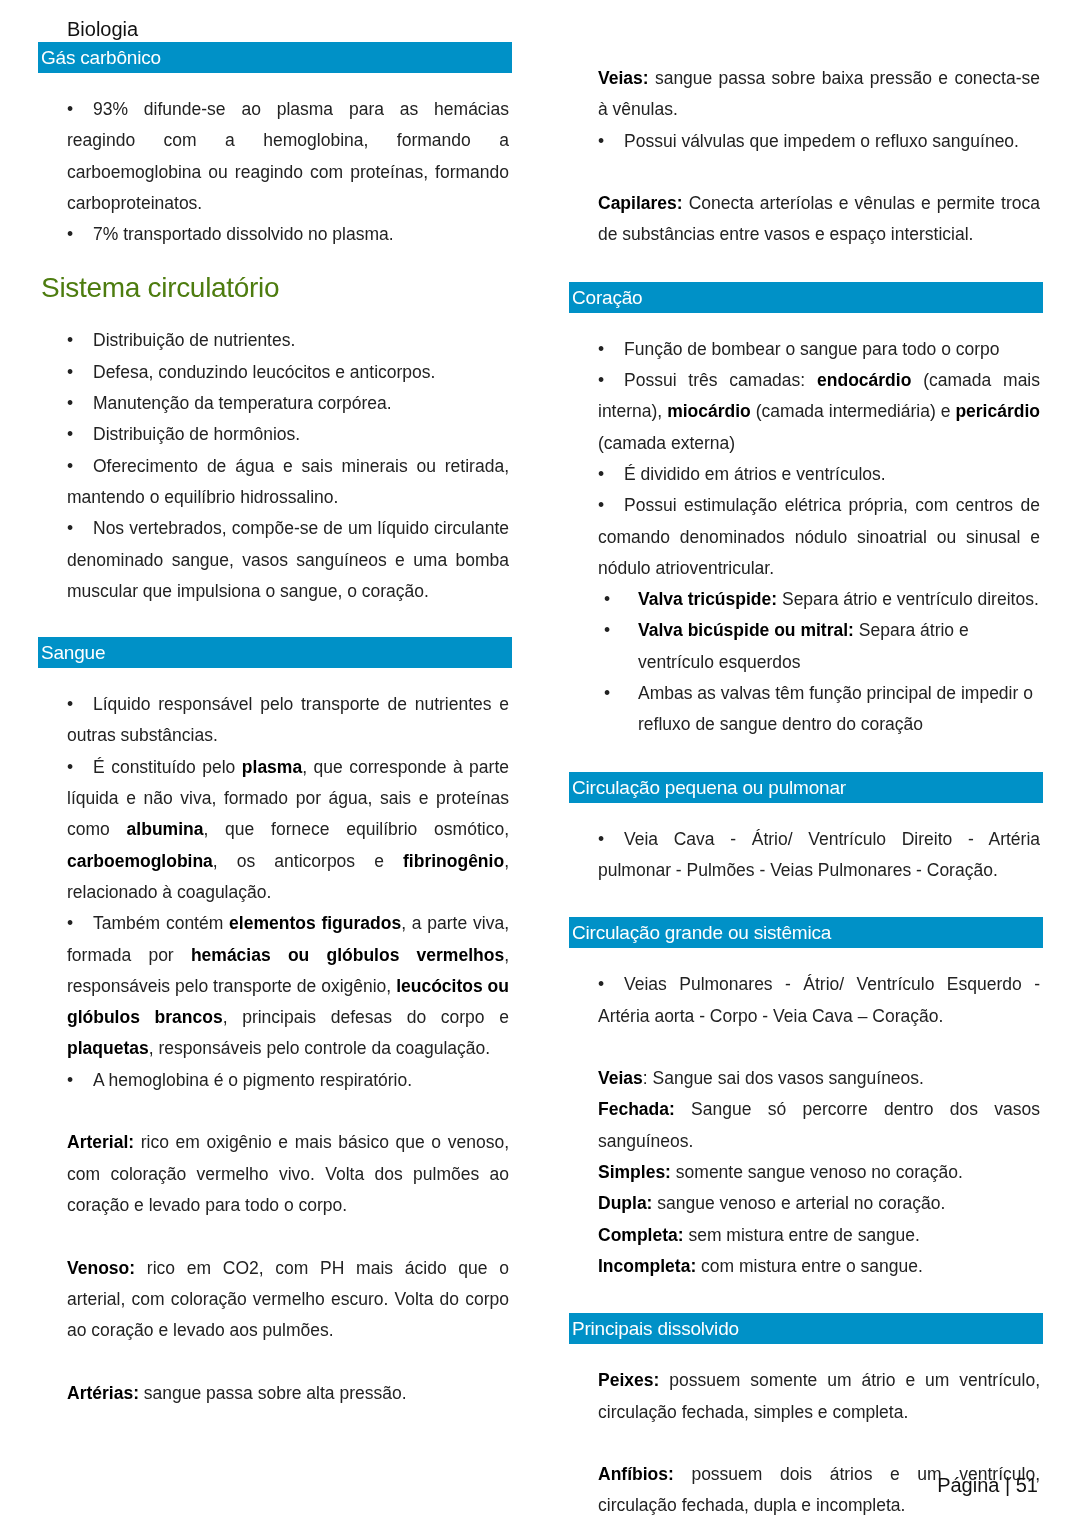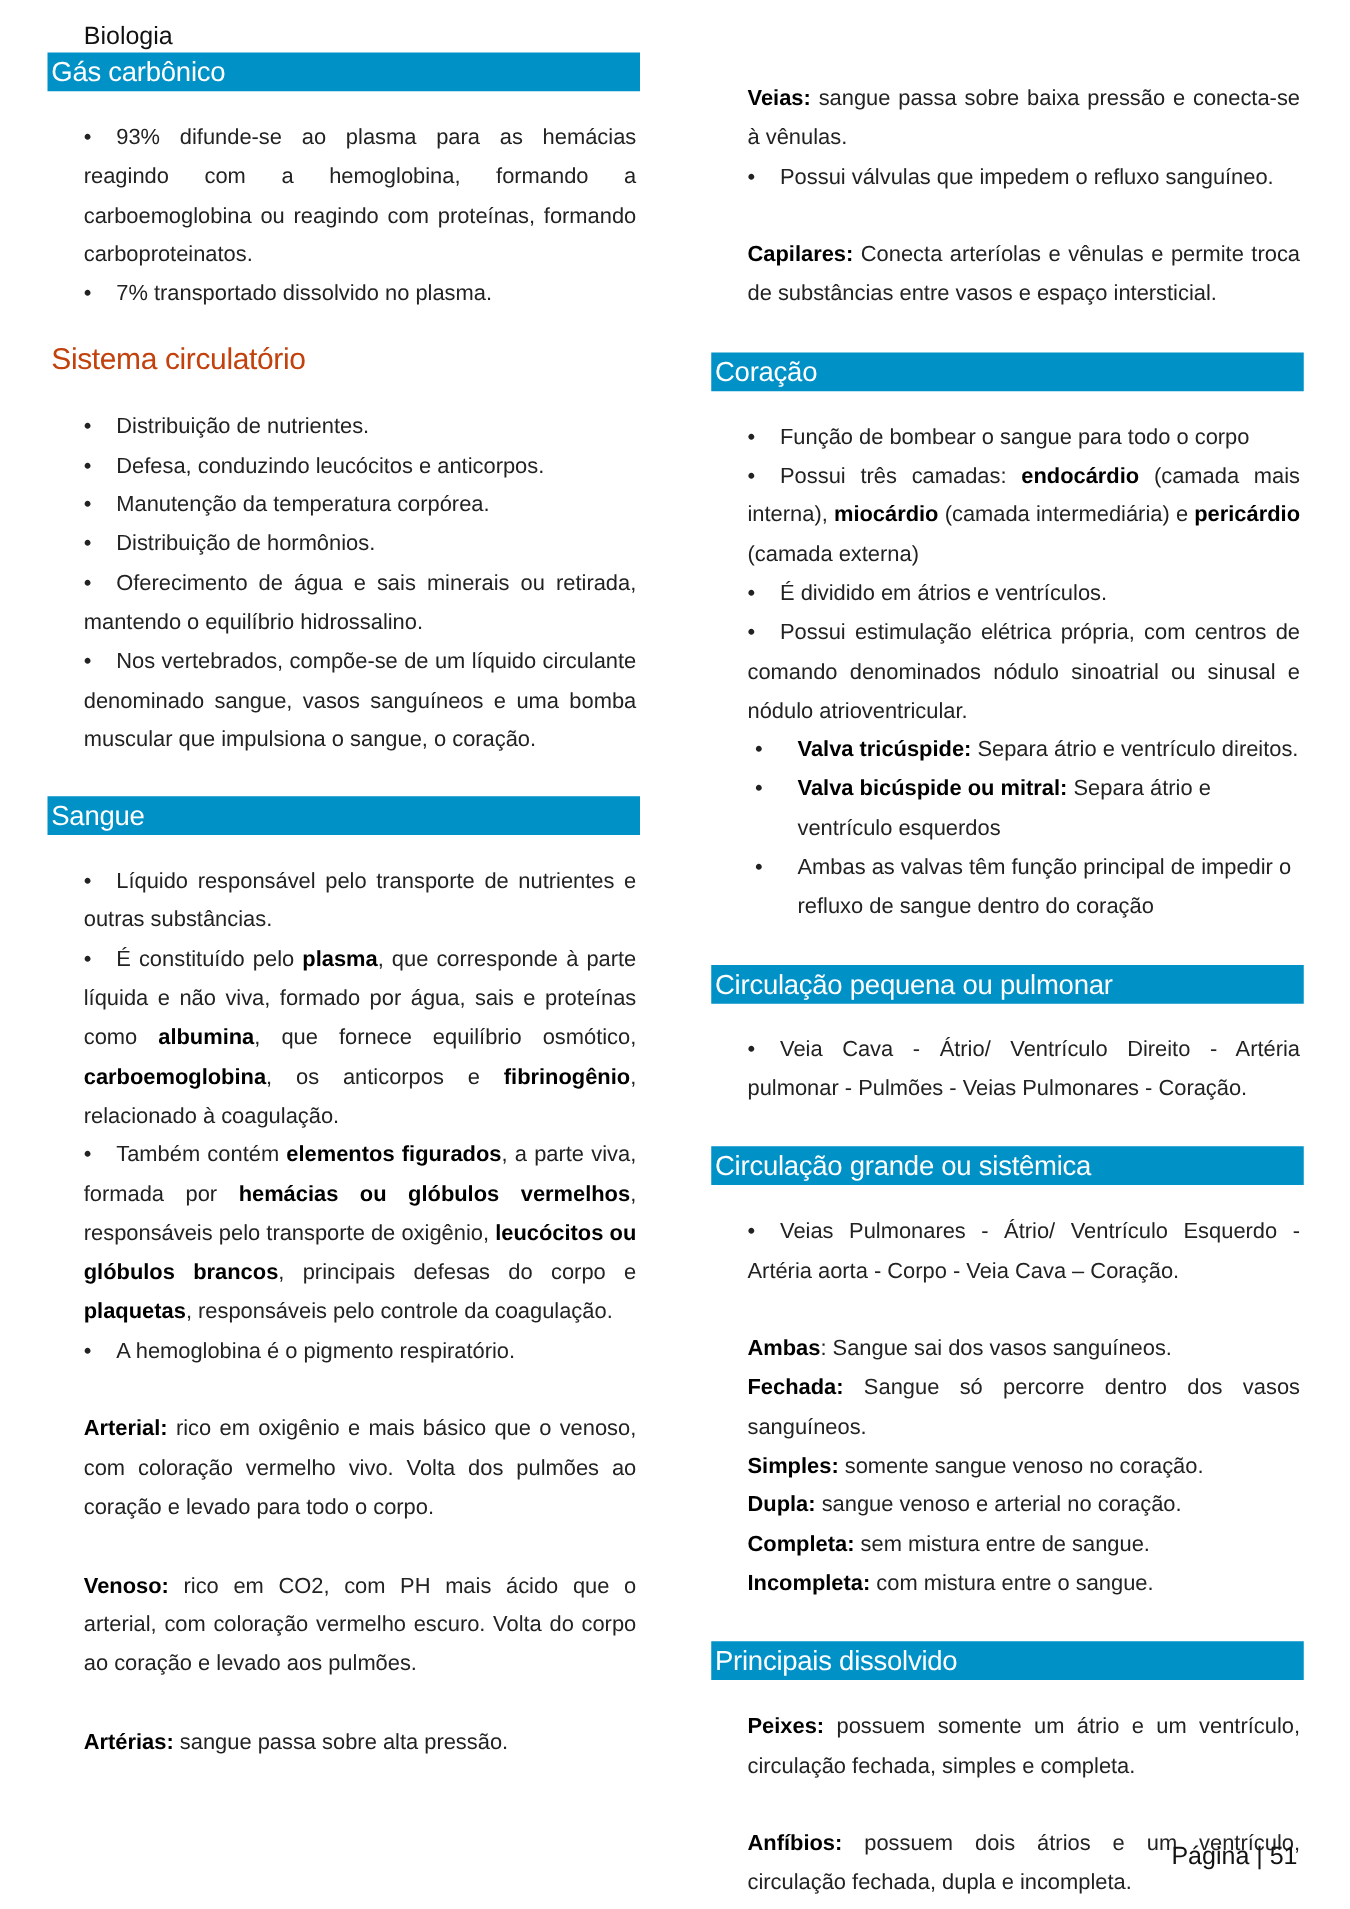--- a/index.html
+++ b/index.html
@@ -18,7 +18,7 @@
 
   .bar {
     background: #0091c7; color: #ffffff;
-    height: 31px; line-height: 32px; font-size: 22px;
+    height: 31px; line-height: 32px; font-size: 19px;
     padding-left: 3px; letter-spacing: -0.2px;
     white-space: nowrap;
   }

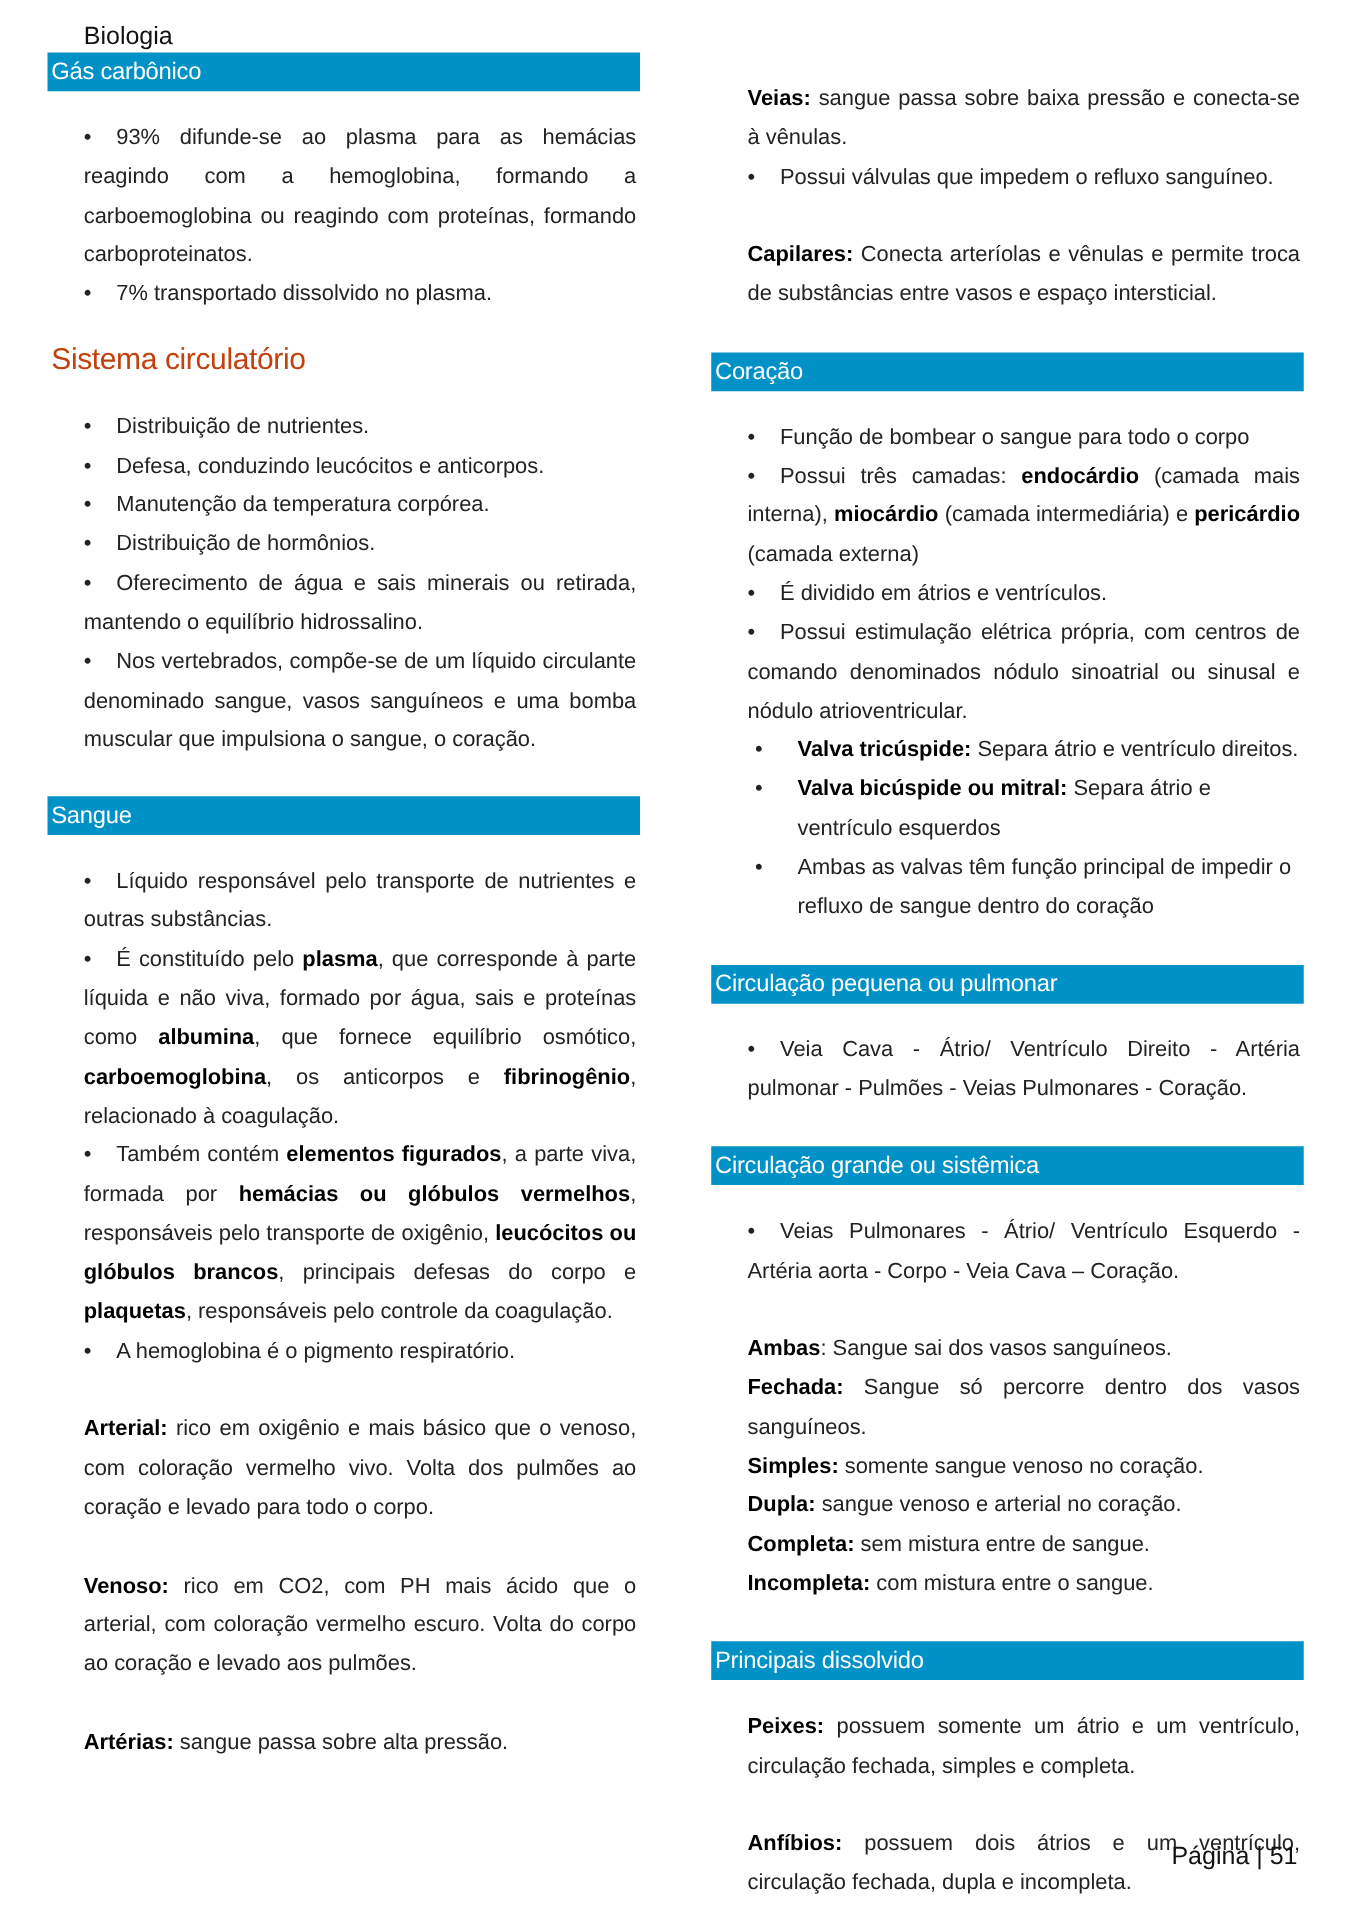--- a/index.html
+++ b/index.html
@@ -23,7 +23,7 @@
     white-space: nowrap;
   }
   .heading-gray {
-    color: #c2410c; font-size: 24px; line-height: 32px;
+    color: #4d7c0f; font-size: 28px; line-height: 32px;
     margin-left: 3px; letter-spacing: -0.3px;
   }
   .text {

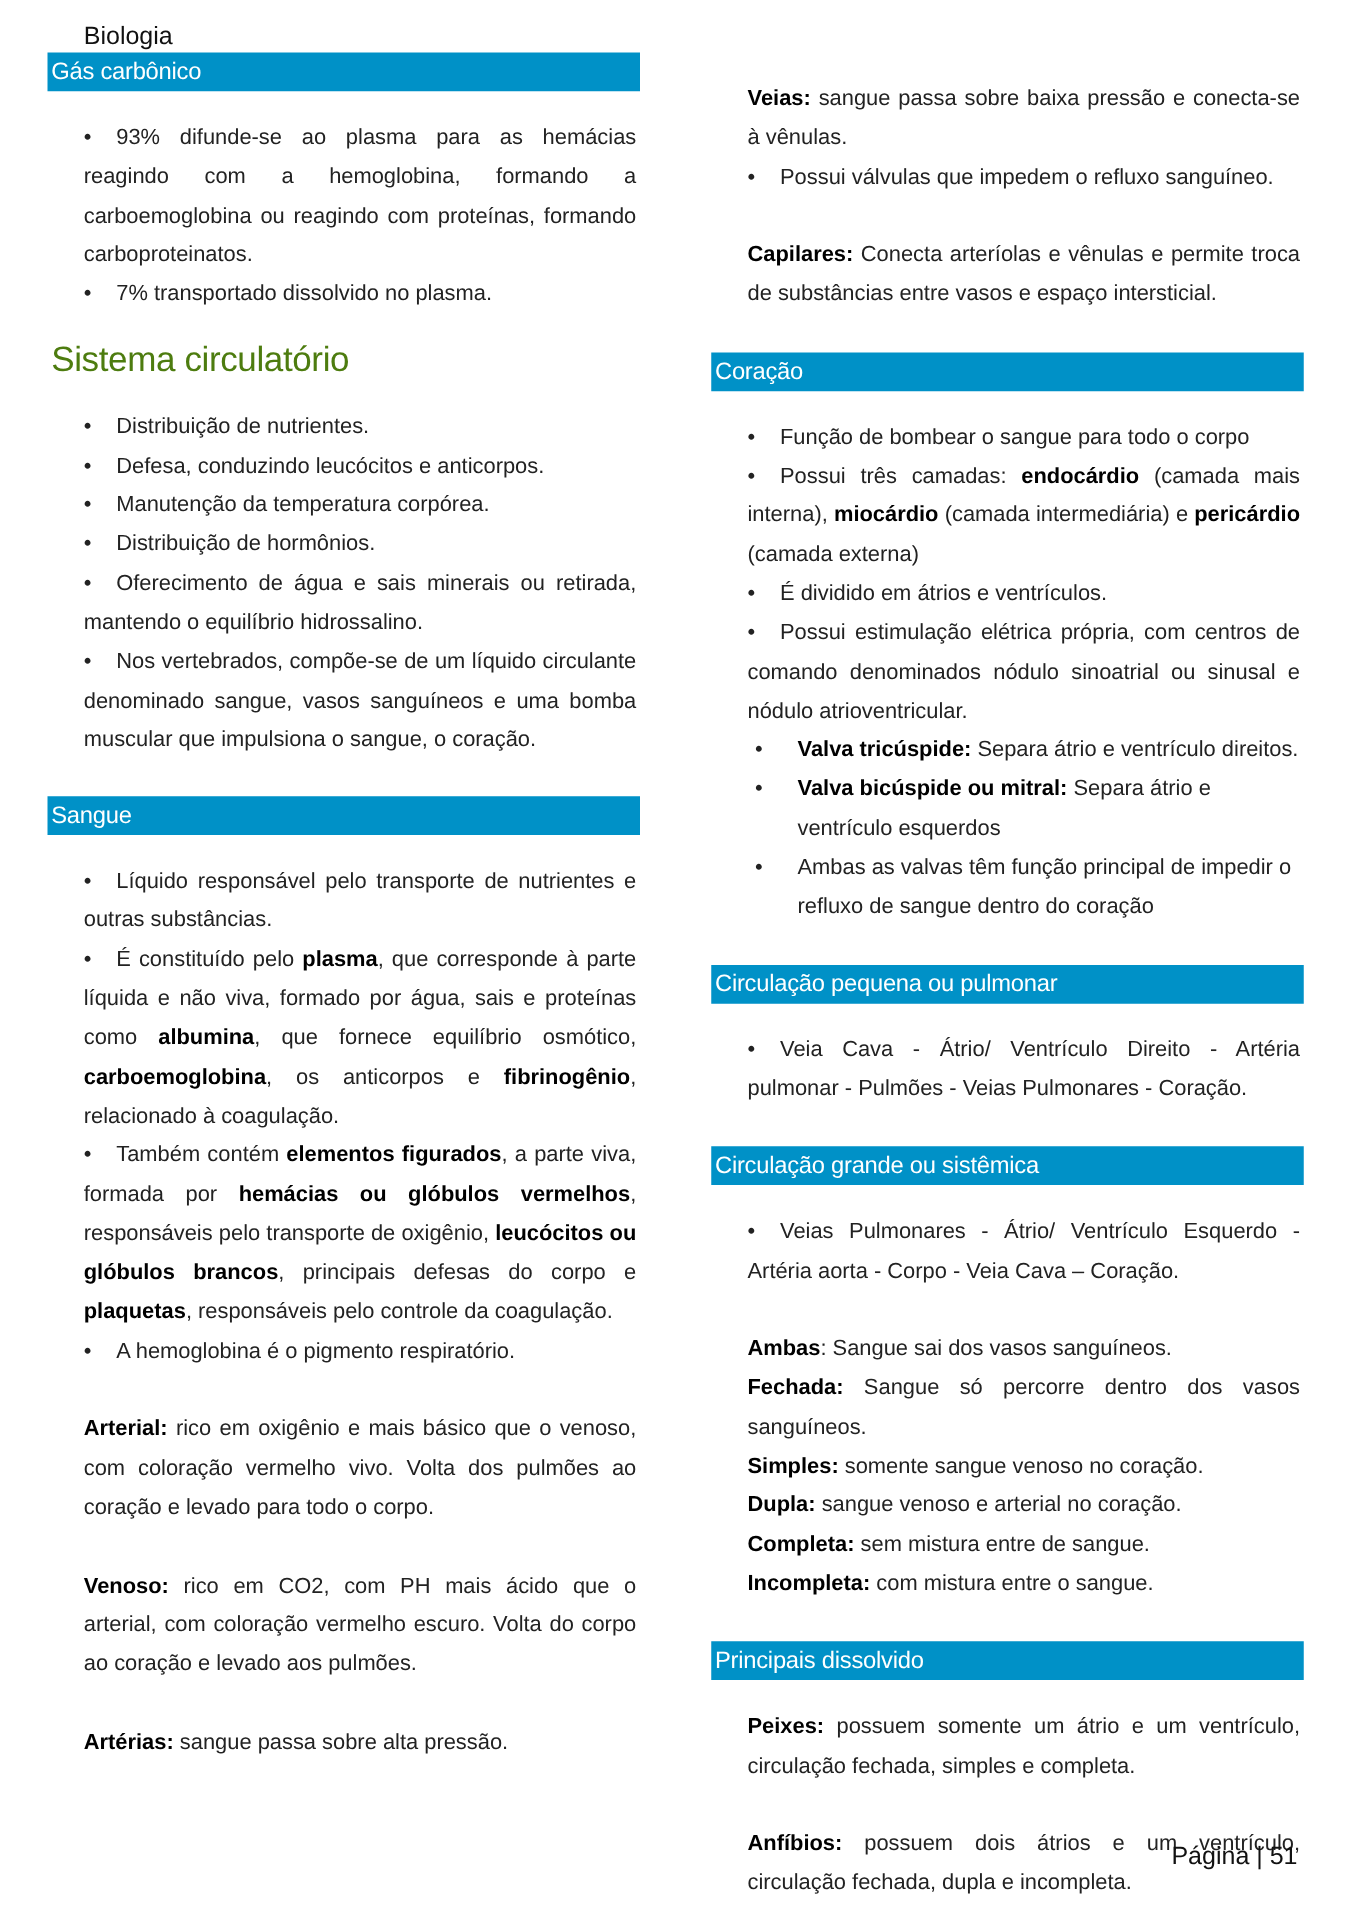--- a/index.html
+++ b/index.html
@@ -120,7 +120,7 @@
   <div class="text">
     <p class="p bullet"><span class="dot">•</span><span>Veias Pulmonares - Átrio/ Ventrículo Esquerdo - Artéria aorta - Corpo - Veia Cava – Coração.</span></p>
     <div class="gap"></div>
-    <p class="p"><b>Ambas</b><span>: Sangue sai dos vasos sanguíneos.</span></p>
+    <p class="p"><b>Veias</b><span>: Sangue sai dos vasos sanguíneos.</span></p>
     <p class="p"><b>Fechada:</b><span> Sangue só percorre dentro dos vasos sanguíneos.</span></p>
     <p class="p"><b>Simples:</b><span> somente sangue venoso no coração.</span></p>
     <p class="p"><b>Dupla:</b><span> sangue venoso e arterial no coração.</span></p>

